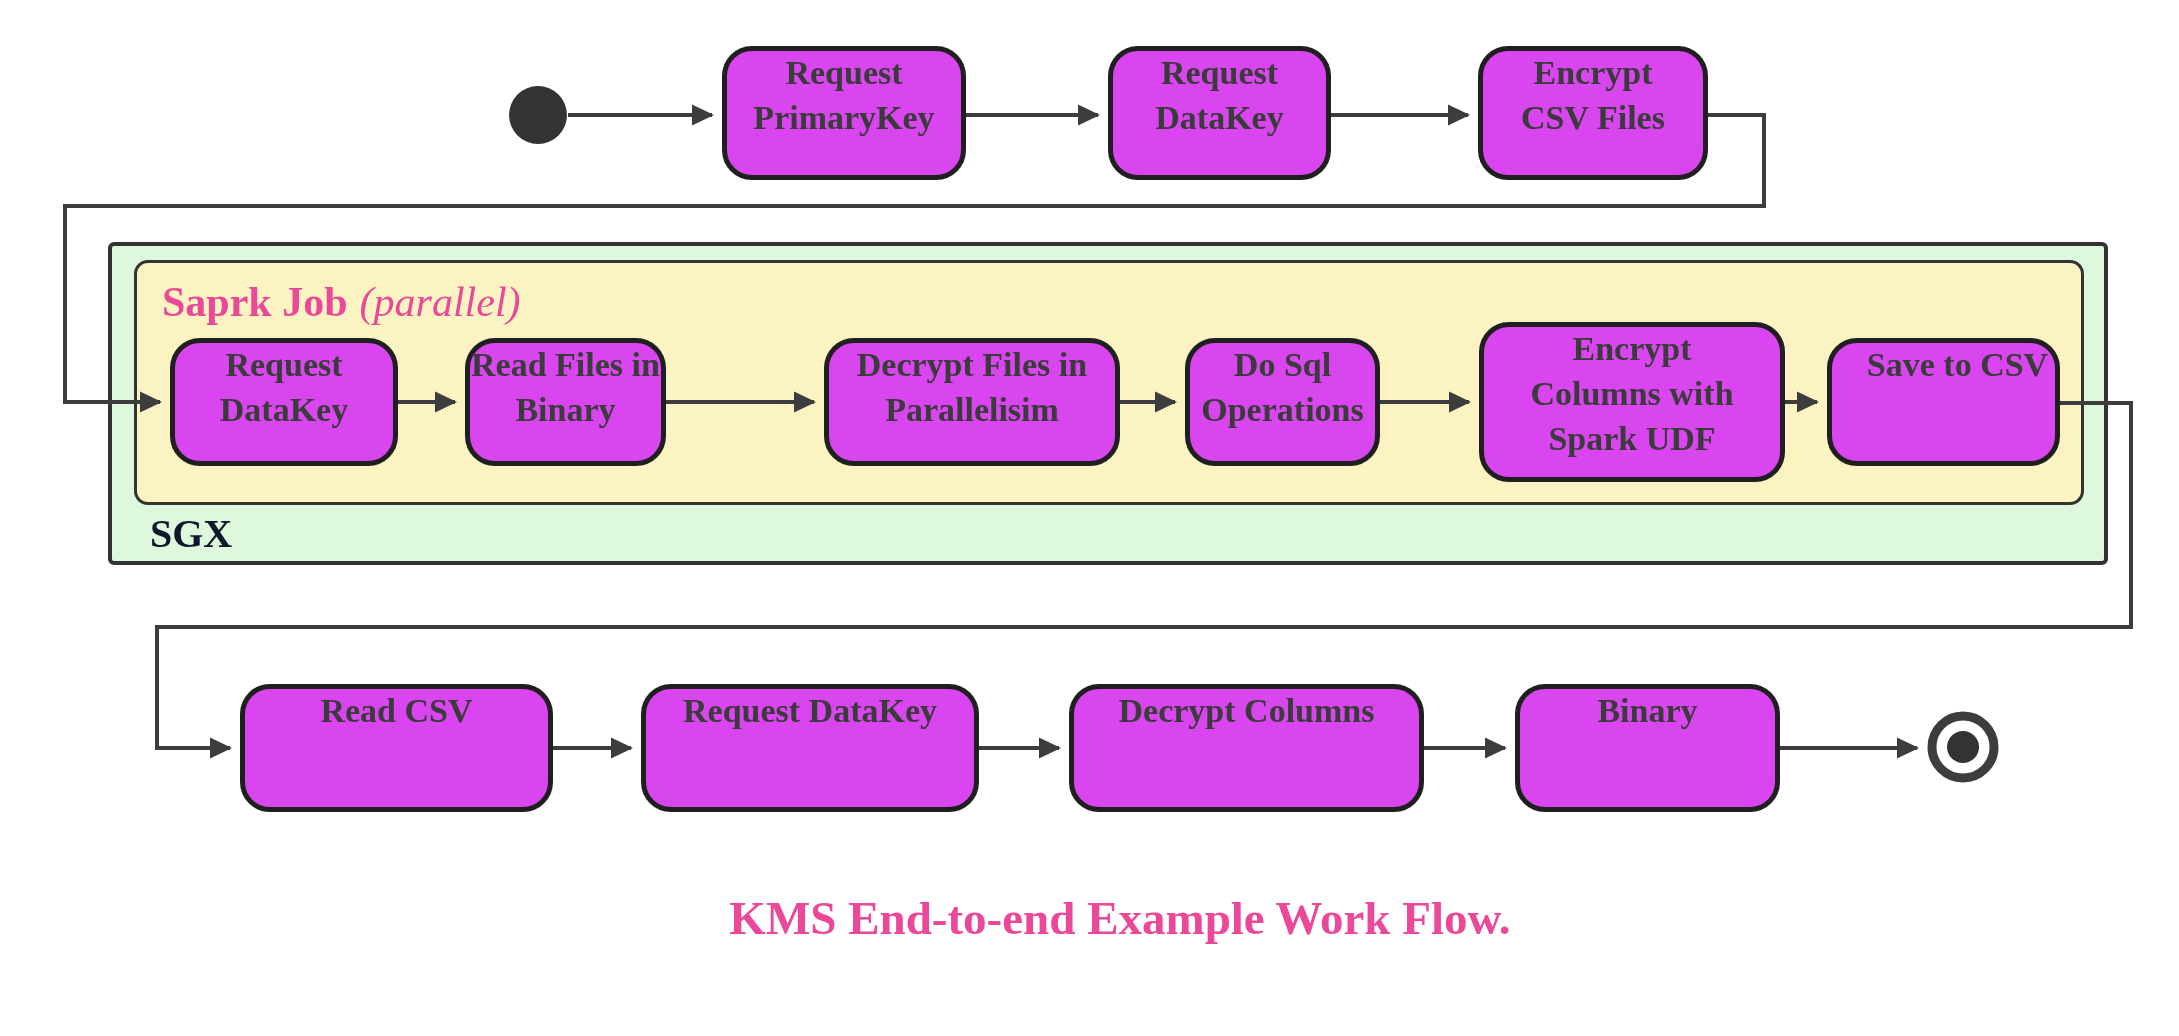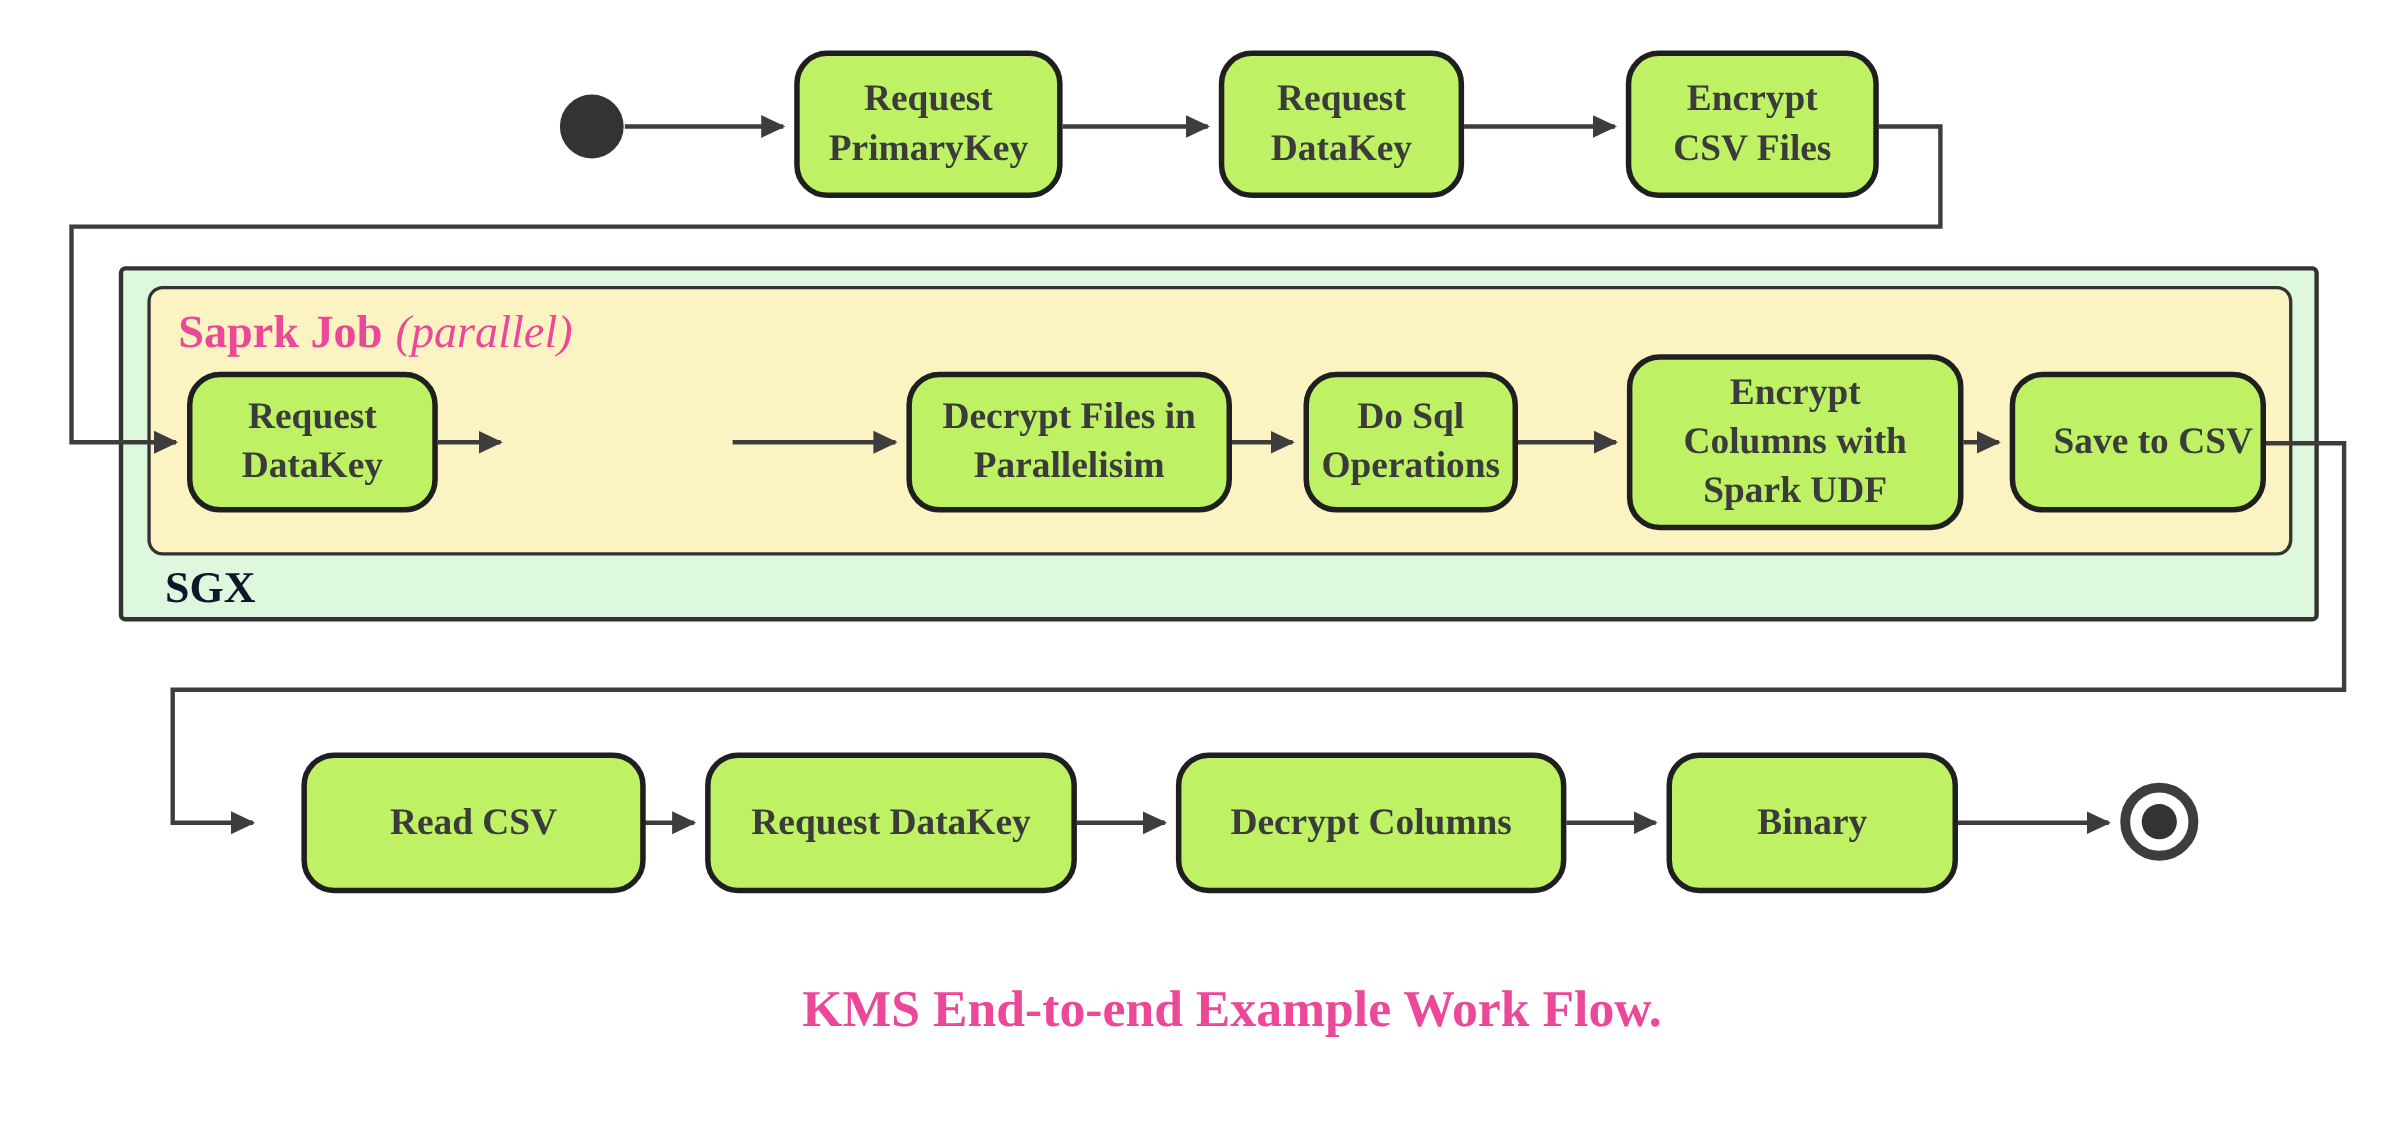--- a/index.html
+++ b/index.html
@@ -22,8 +22,8 @@
   }
   .node{
     position:absolute;box-sizing:border-box;
-    background:#bef264;border:5px solid #1f1f1f;border-radius:30px;
-    display:flex;align-items:center;justify-content:center;
+    background:#d946ef;border:5px solid #1f1f1f;border-radius:30px;
+    display:flex;align-items:flex-start;justify-content:center;
     text-align:center;
     font-weight:bold;font-size:34px;line-height:1.32;color:#3b3b3b;
     white-space:pre-line;

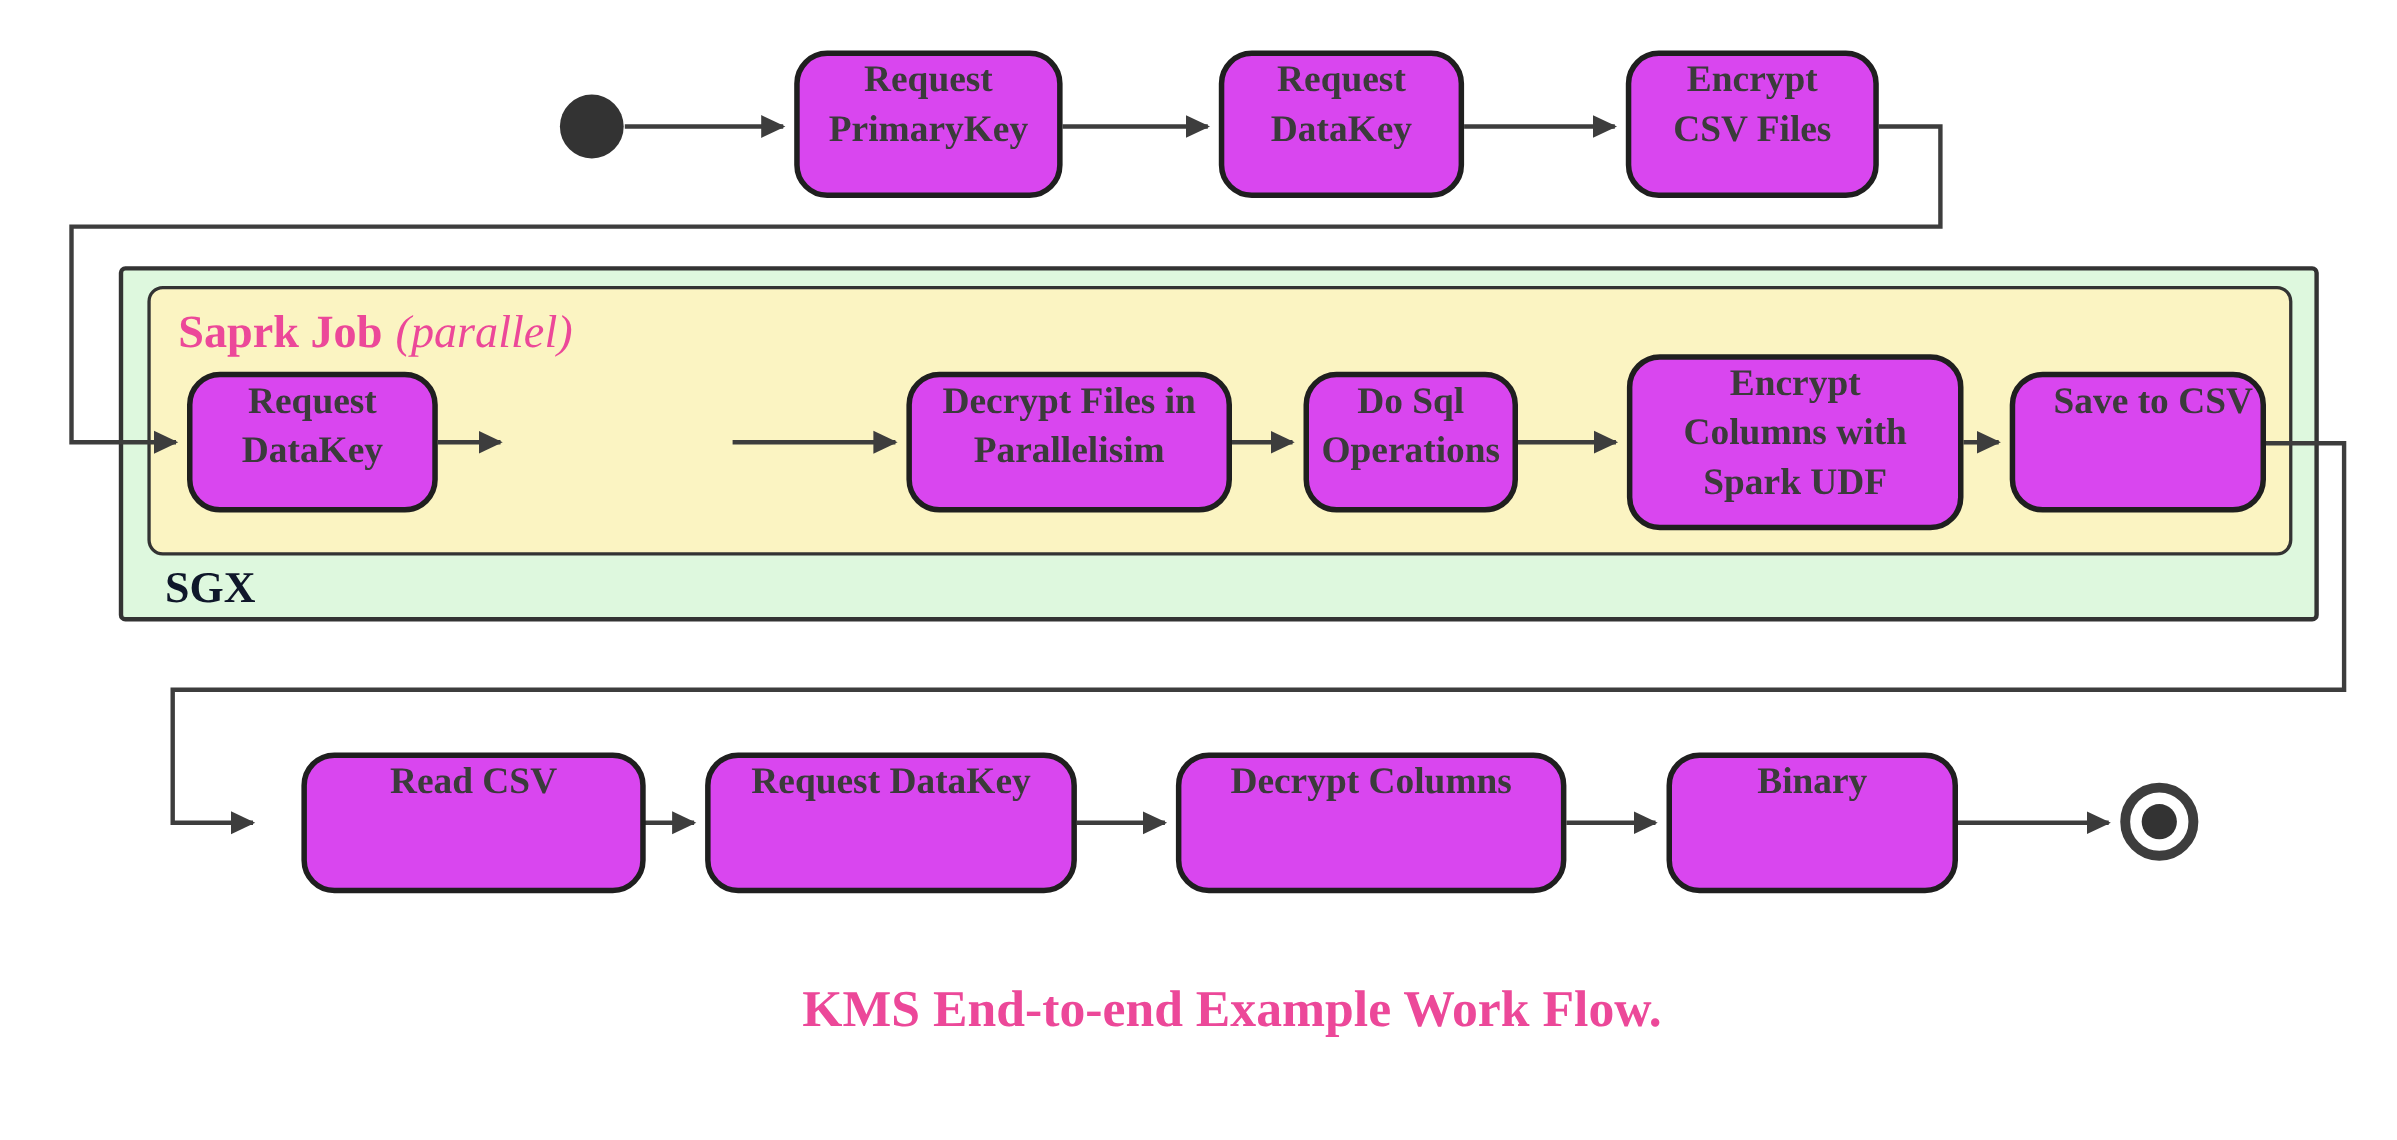--- a/index.html
+++ b/index.html
@@ -115,6 +115,10 @@
     <span>Request
 DataKey</span>
   </div>
+  <div class="node node-m2">
+    <span>Read Files in
+Binary</span>
+  </div>
   <div class="node node-m4">
     <span>Do Sql
 Operations</span>

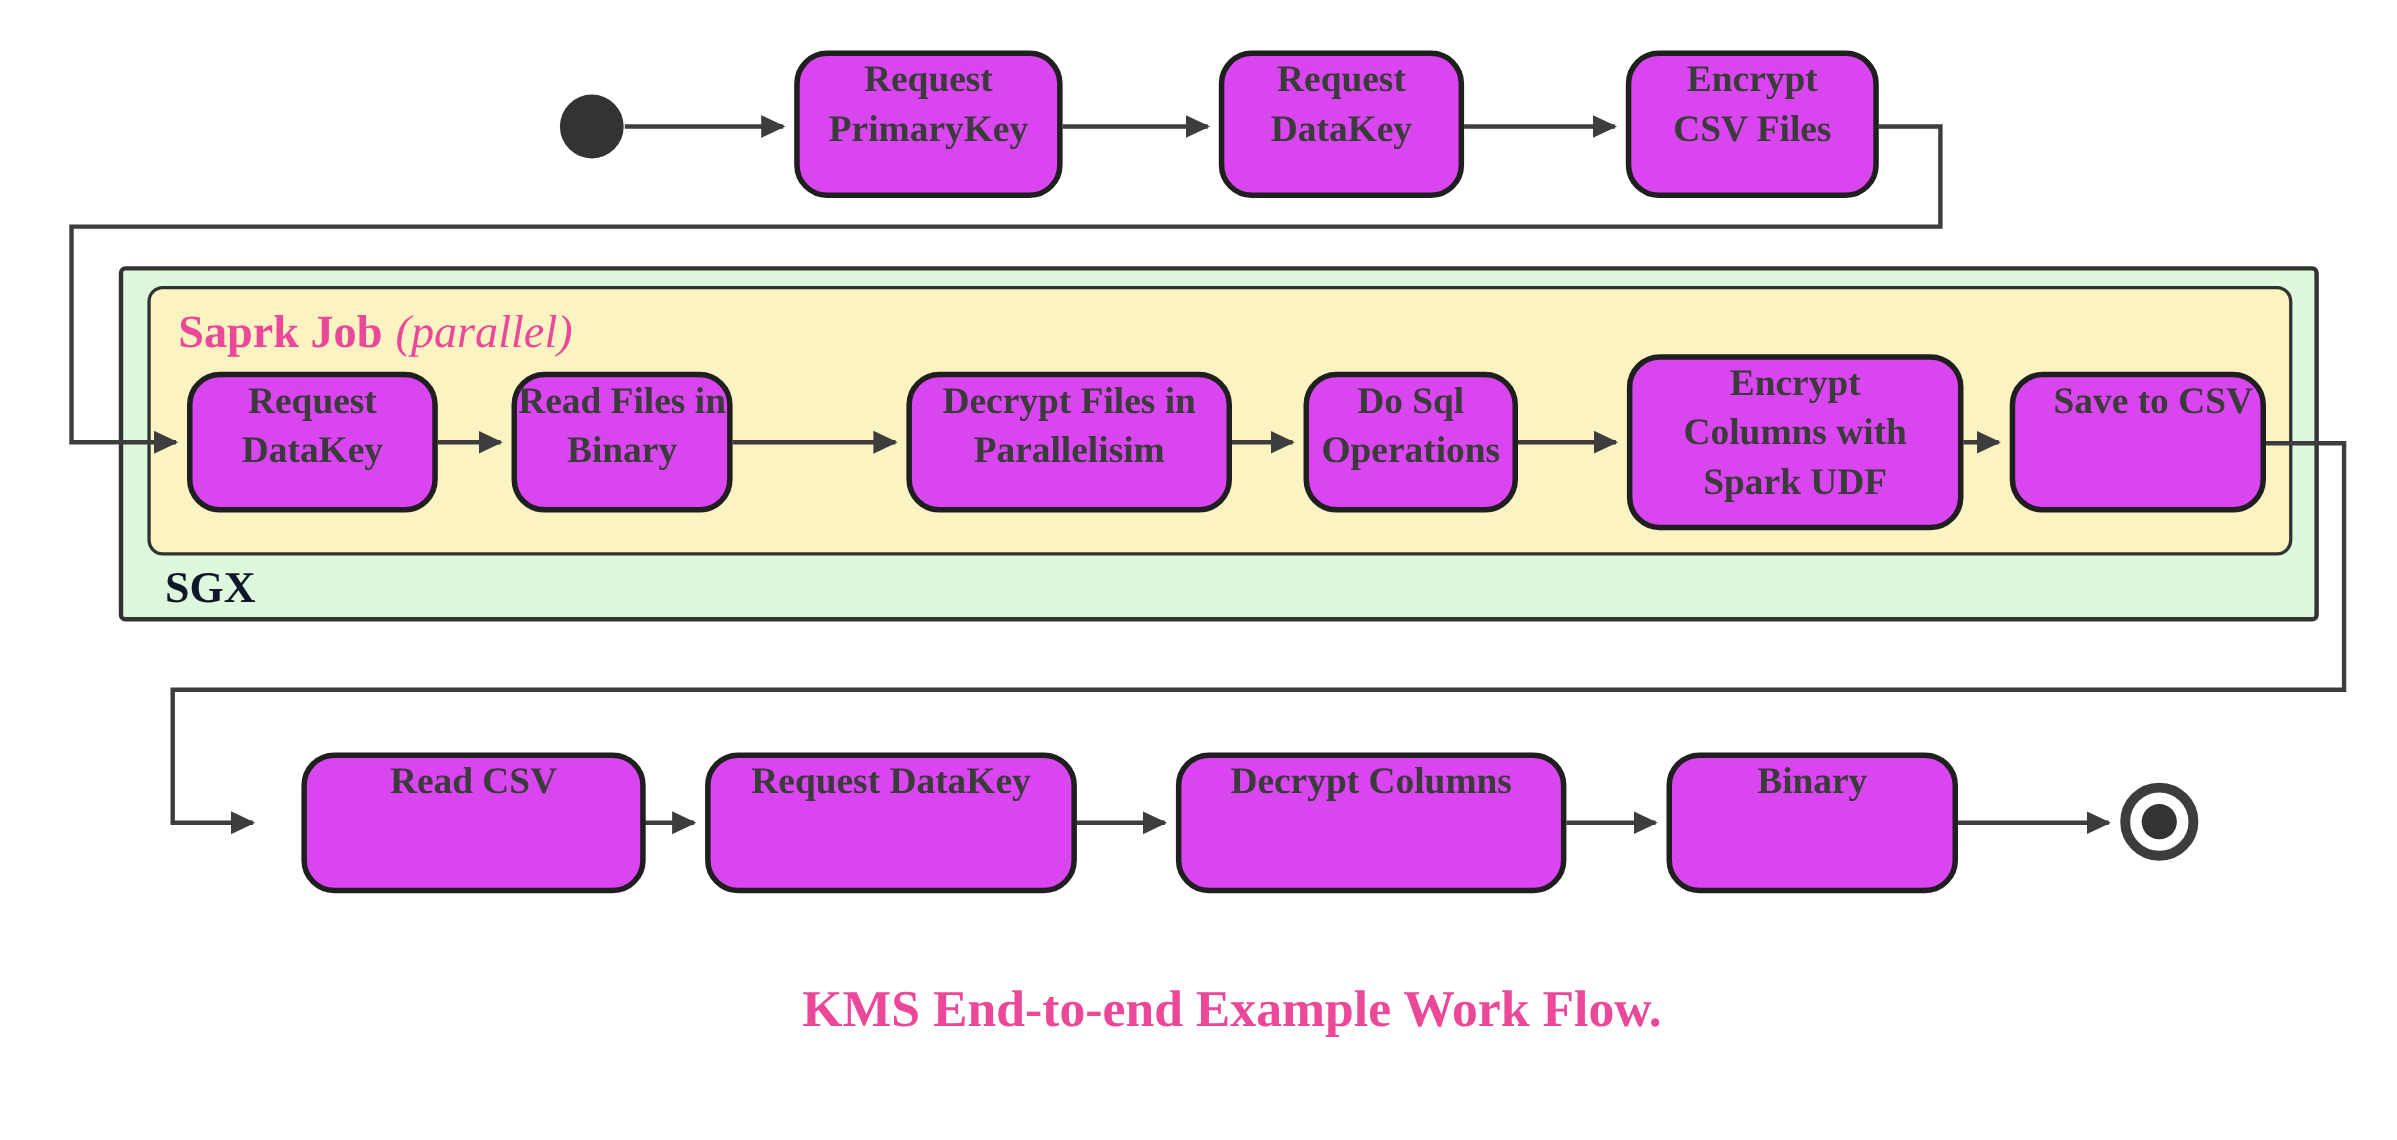--- a/index.html
+++ b/index.html
@@ -37,7 +37,7 @@
   .node-m4{left:1185px;top:338px;width:195px;height:128px;}
   .node-m5{left:1479px;top:322px;width:306px;height:160px;}
   .node-m6{left:1827px;top:338px;width:233px;height:128px;padding-left:28px;}
-  .node-b1{left:240px;top:684px;width:313px;height:128px;margin-left:34px;}
+  .node-b1{left:240px;top:684px;width:313px;height:128px;}
   .node-b2{left:641px;top:684px;width:338px;height:128px;}
   .node-b3{left:1069px;top:684px;width:355px;height:128px;}
   .node-b4{left:1515px;top:684px;width:265px;height:128px;}

